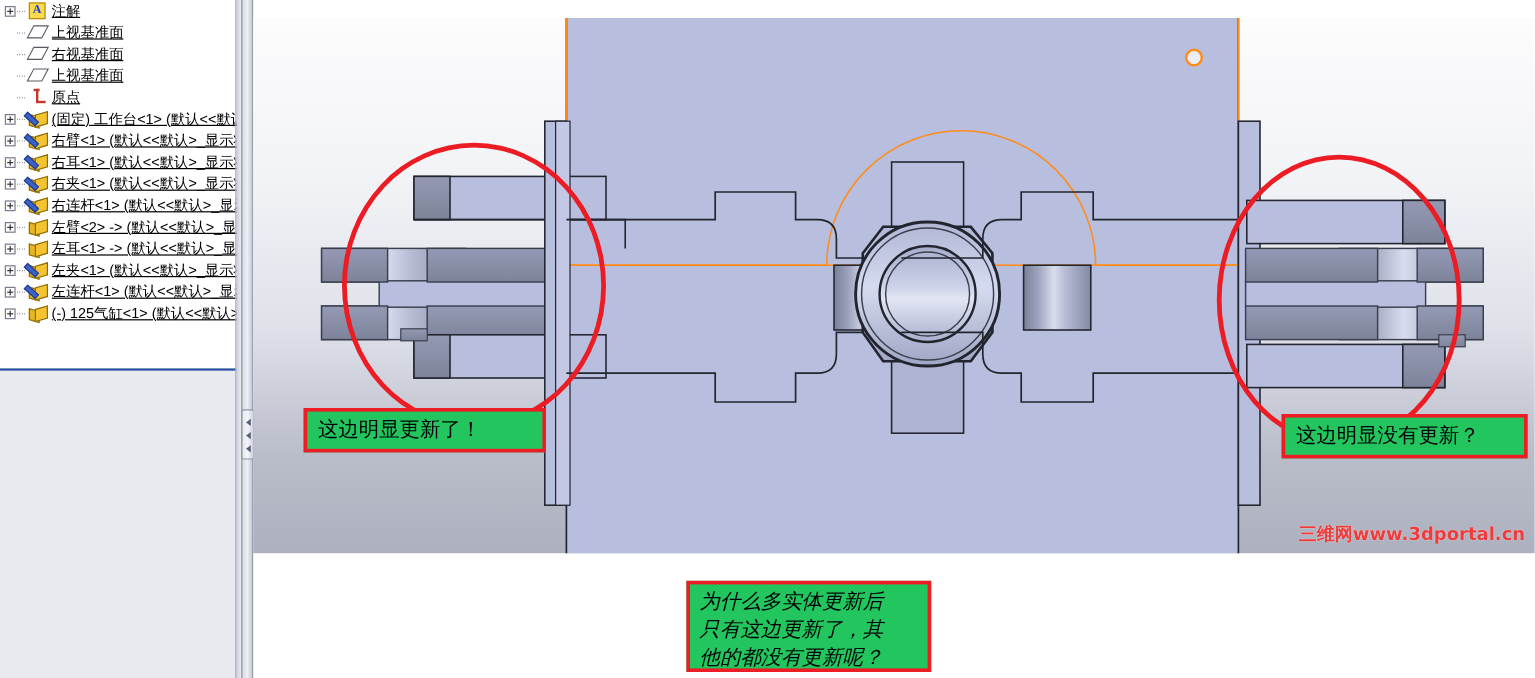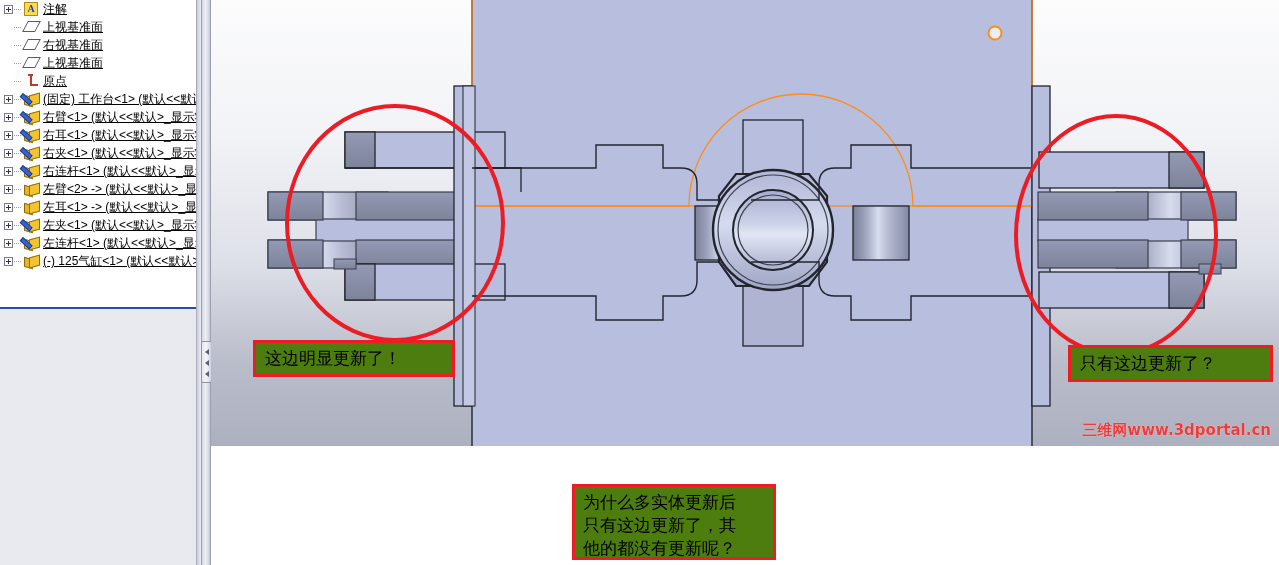--- a/index.html
+++ b/index.html
@@ -124,7 +124,7 @@
   
   .ellipse-mark{position:absolute;border:4px solid #ec1c24;border-radius:50%;}
   .note-box{
-    position:absolute;background:#4d7c0f;border:3px solid #ee1c25;
+    position:absolute;background:#22c55e;border:3px solid #ee1c25;
     box-sizing:border-box;
     font-family:"DejaVu Sans","Liberation Sans",sans-serif;
     font-size:17px;color:#000;line-height:22px;

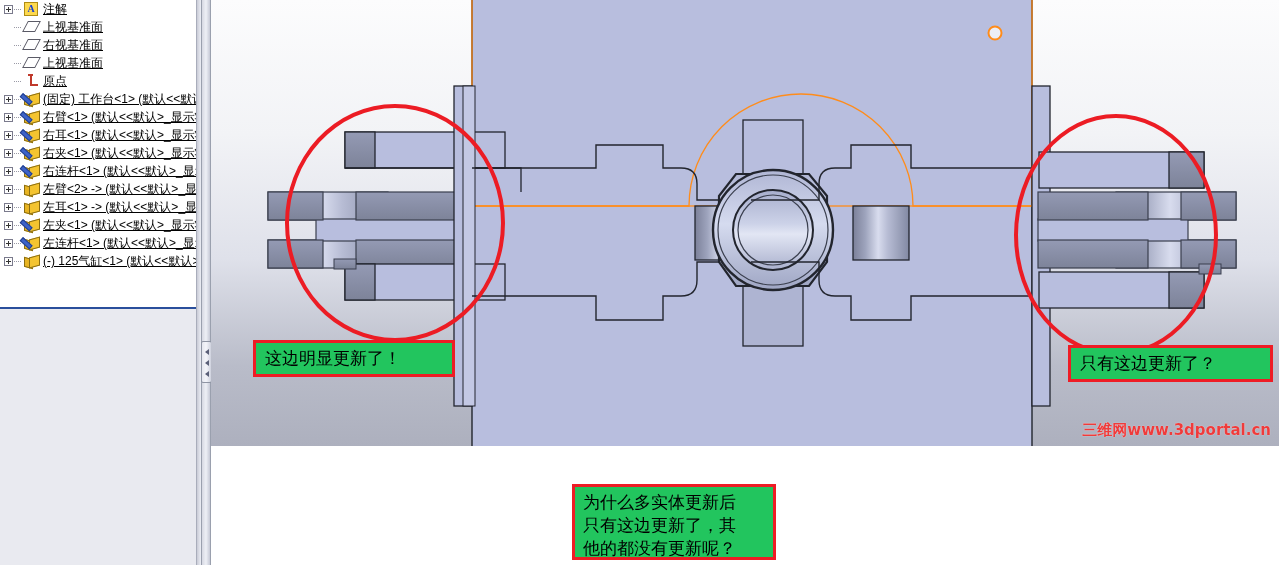--- a/index.html
+++ b/index.html
@@ -431,7 +431,7 @@
 
   <div class="note-box" id="note-left" style="left:253px;top:340px;width:202px;height:37px;">这边明显更新了！</div>
 
-  <div class="note-box" id="note-right" style="left:1068px;top:345px;width:205px;height:37px;">只有这边更新了？</div>
+  <div class="note-box" id="note-right" style="left:1068px;top:345px;width:205px;height:37px;">这边明显没有更新？</div>
 
   <div class="note-box" id="note-center" style="left:572px;top:484px;width:204px;height:76px;">为什么多实体更新后
 只有这边更新了，其

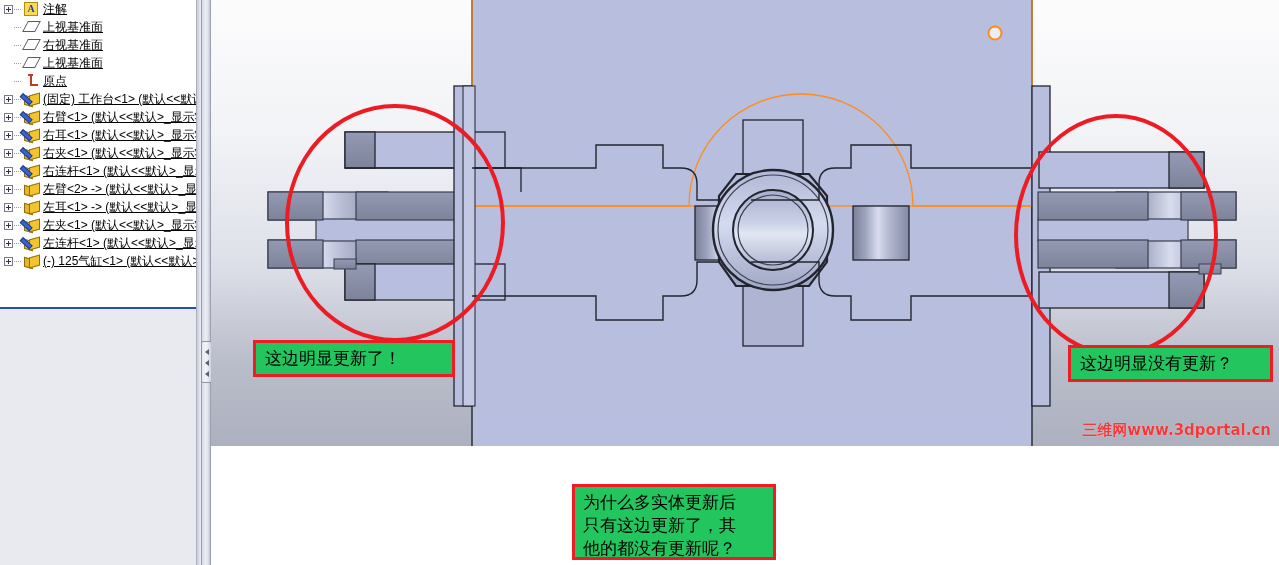--- a/index.html
+++ b/index.html
@@ -115,7 +115,7 @@
 
   
   #viewport{
-    position:absolute;left:211px;top:0;width:1068px;height:446px;
+    position:absolute;left:211px;top:15px;width:1068px;height:446px;
     background:linear-gradient(to bottom,#fcfcfd 0%,#f2f3f6 30%,#dfe1ea 58%,#b9bcc9 82%,#adb0be 100%);
     overflow:hidden;
   }

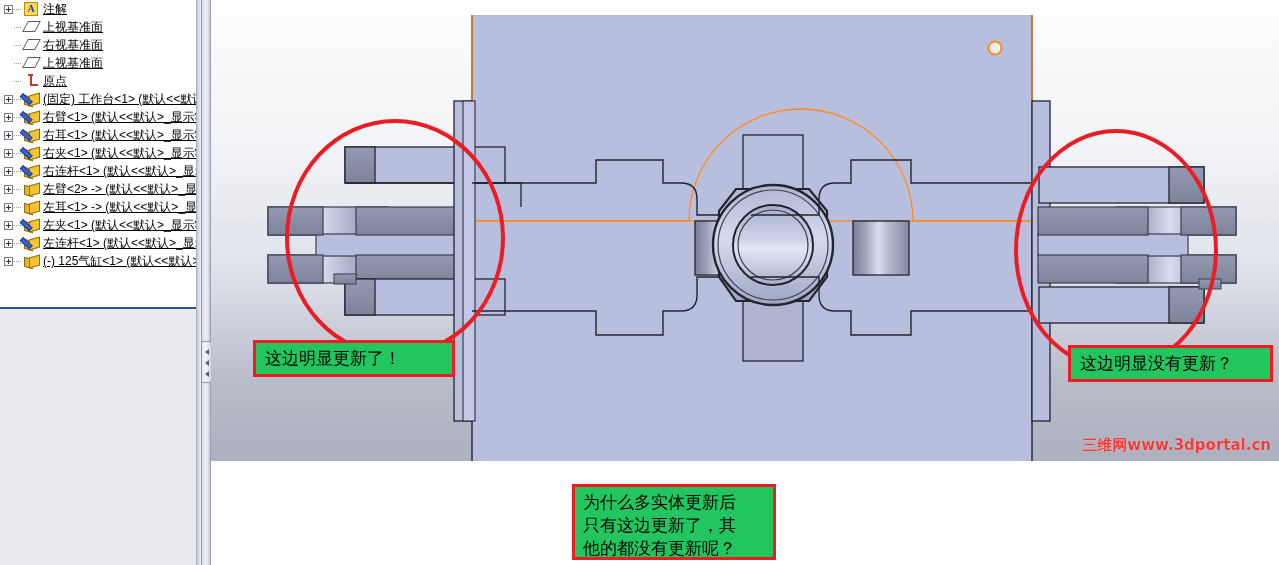--- a/index.html
+++ b/index.html
@@ -433,7 +433,7 @@
 
   <div class="note-box" id="note-right" style="left:1068px;top:345px;width:205px;height:37px;">这边明显没有更新？</div>
 
-  <div class="note-box" id="note-center" style="left:572px;top:484px;width:204px;height:76px;">为什么多实体更新后
+  <div class="note-box" id="note-center" style="left:572px;top:484px;width:204px;height:76px;font-style:italic;">为什么多实体更新后
 只有这边更新了，其
 他的都没有更新呢？</div>
 

